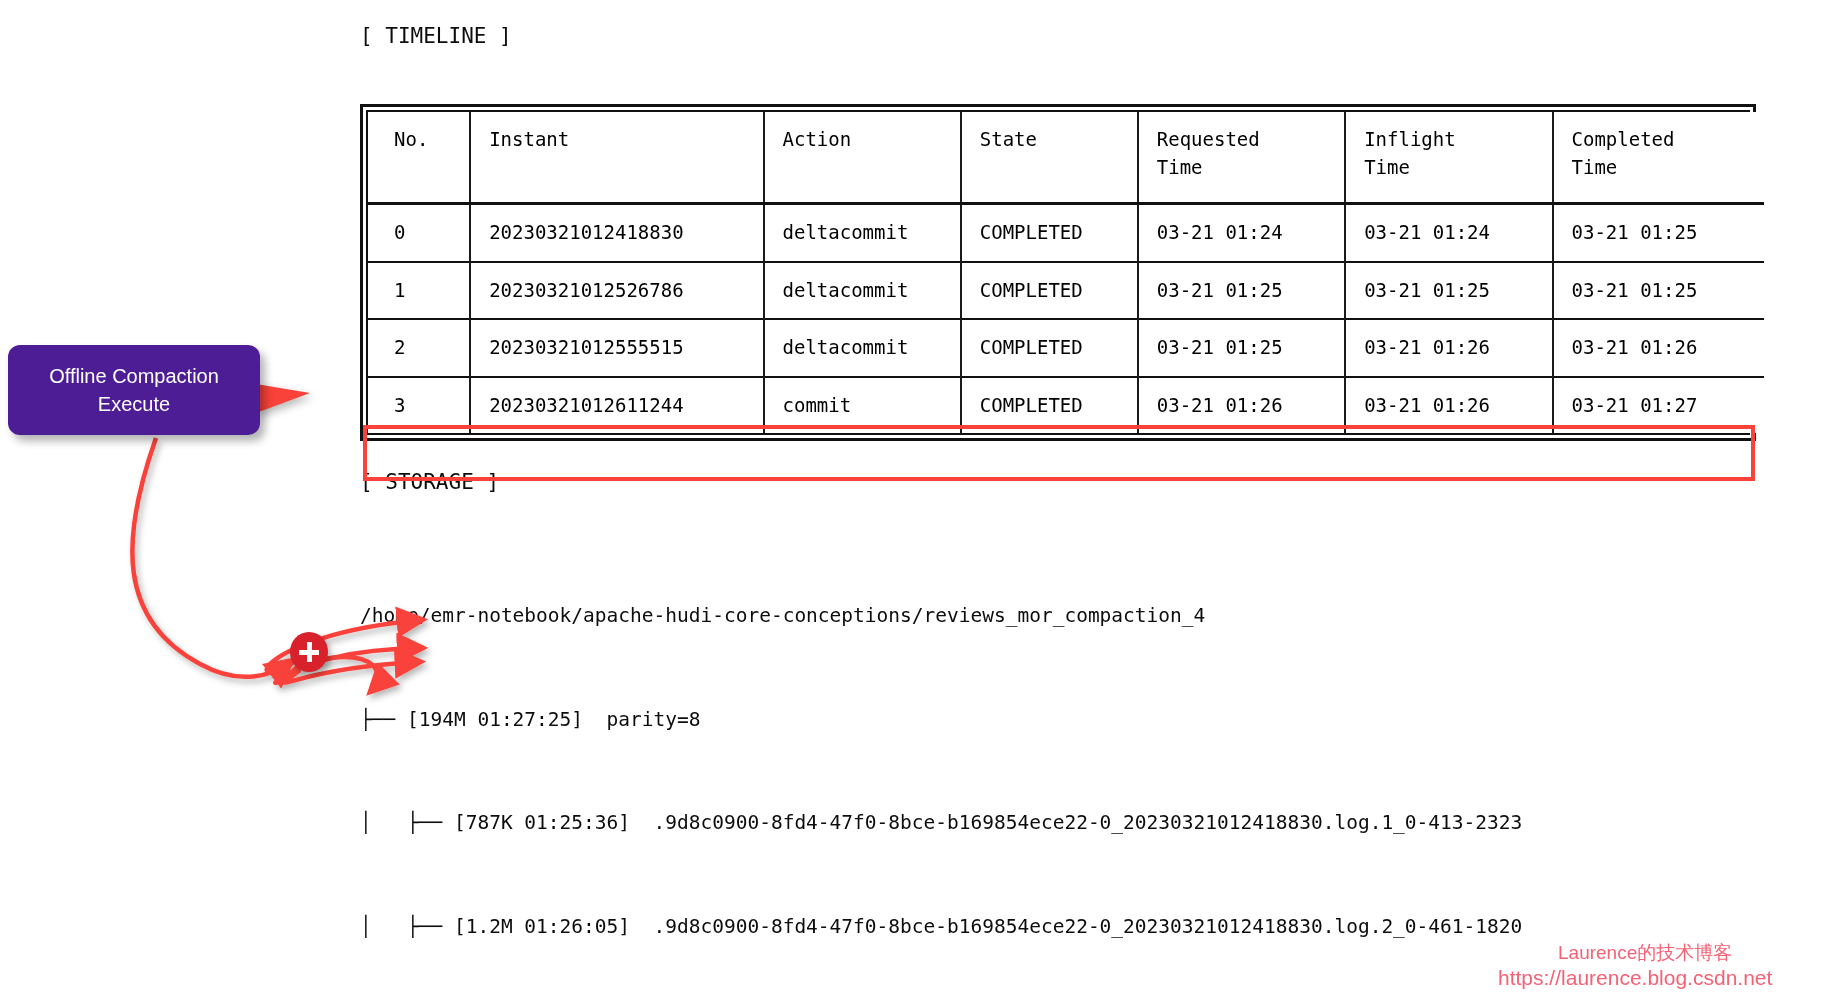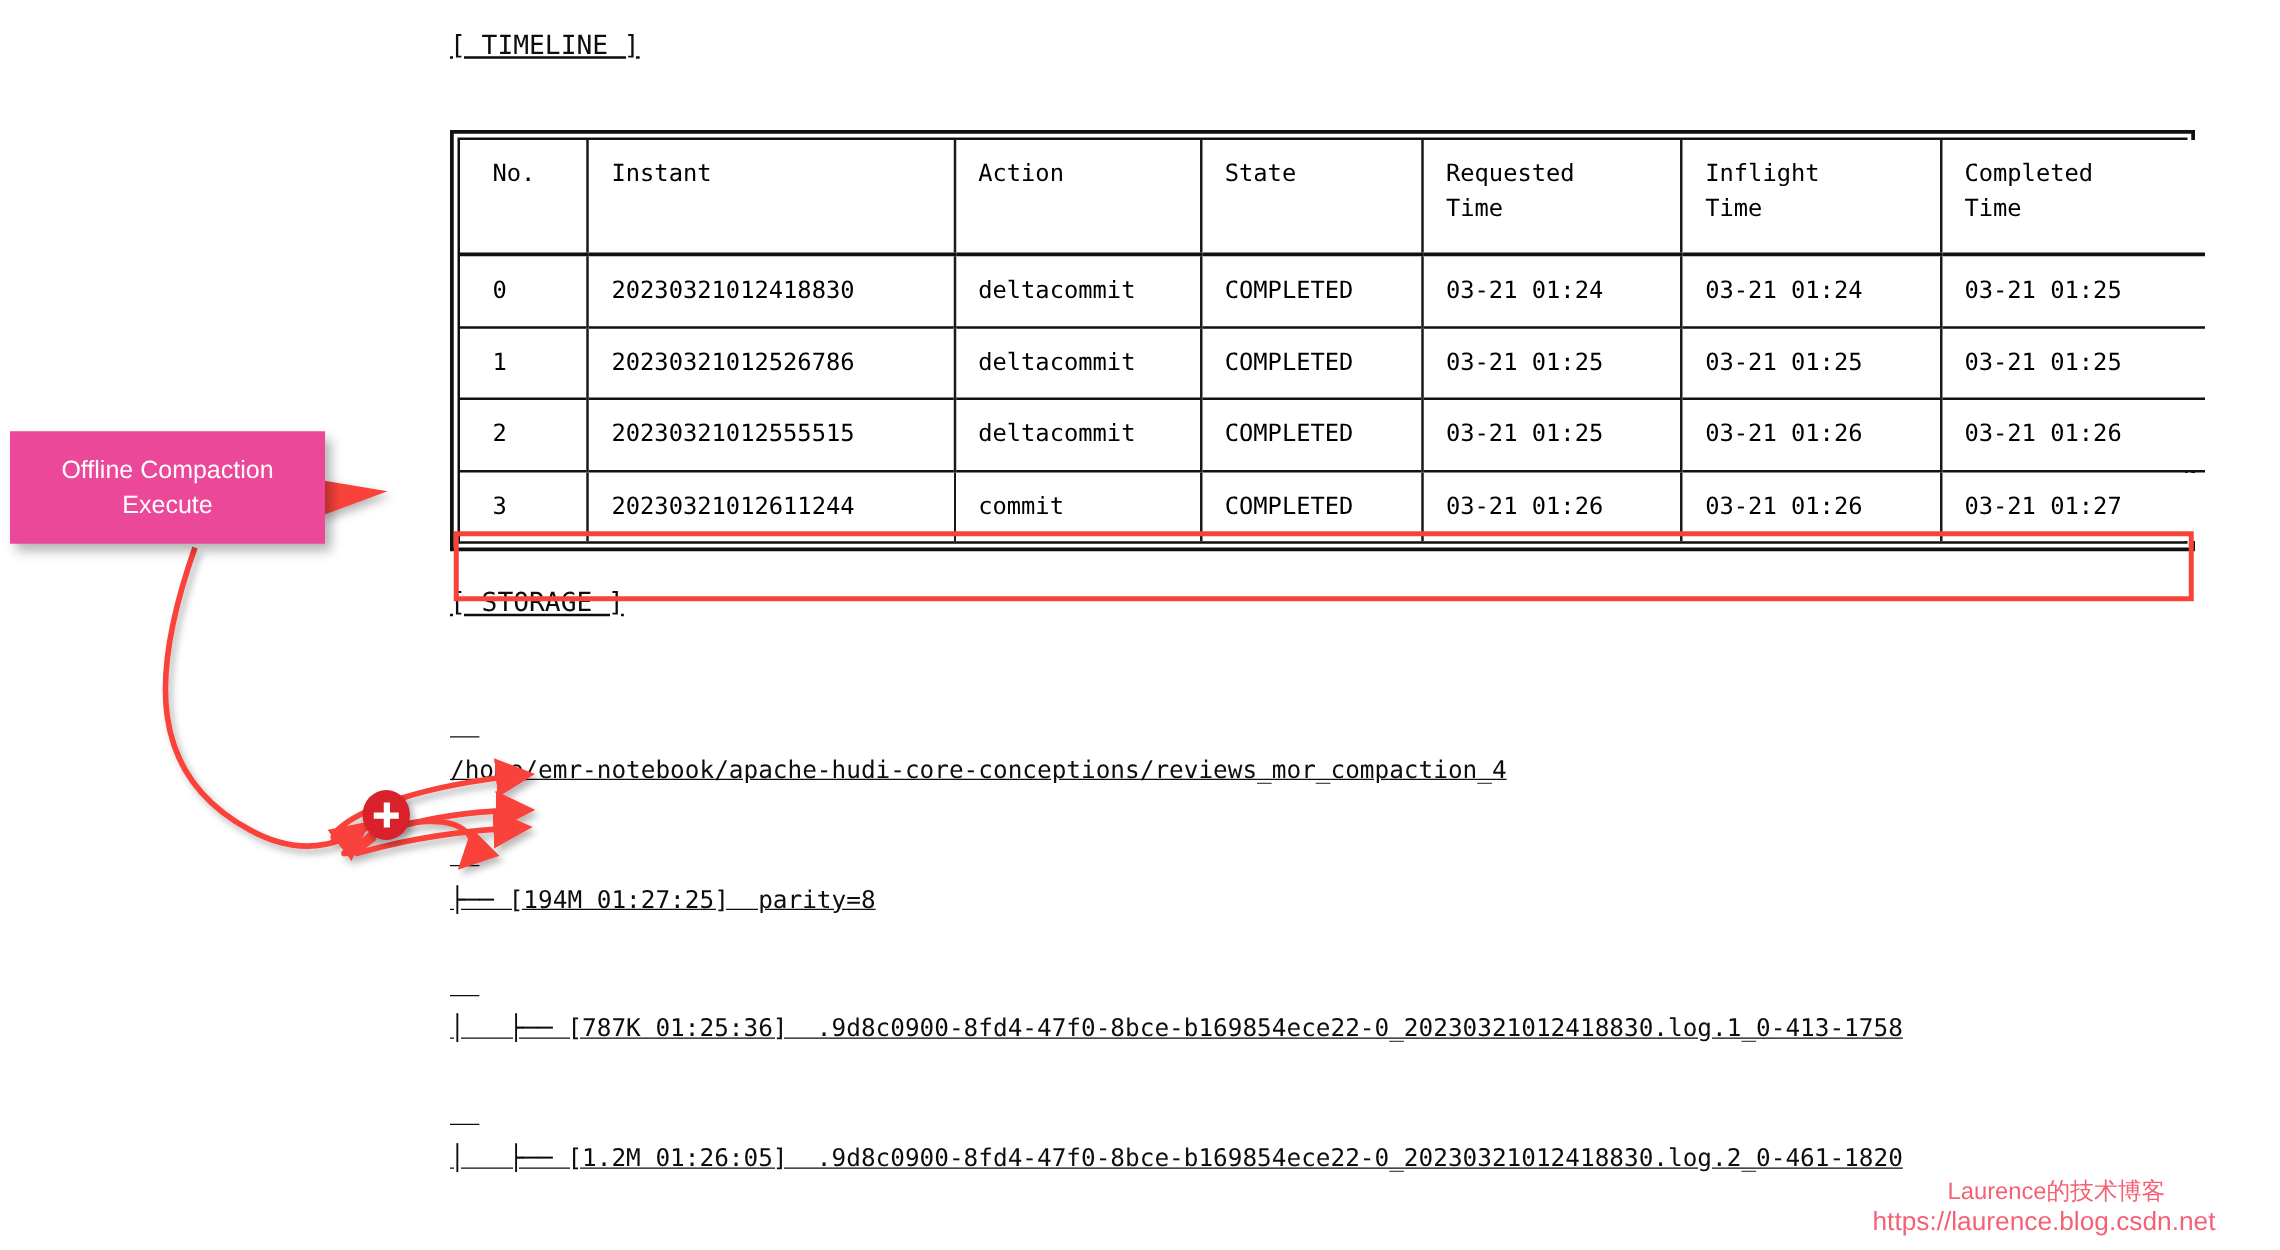--- a/index.html
+++ b/index.html
@@ -21,7 +21,6 @@
     font-family: "DejaVu Sans Mono", monospace;
     white-space: pre;
     color: #0d0d0d;
-    text-decoration: underline;
   }
 
   

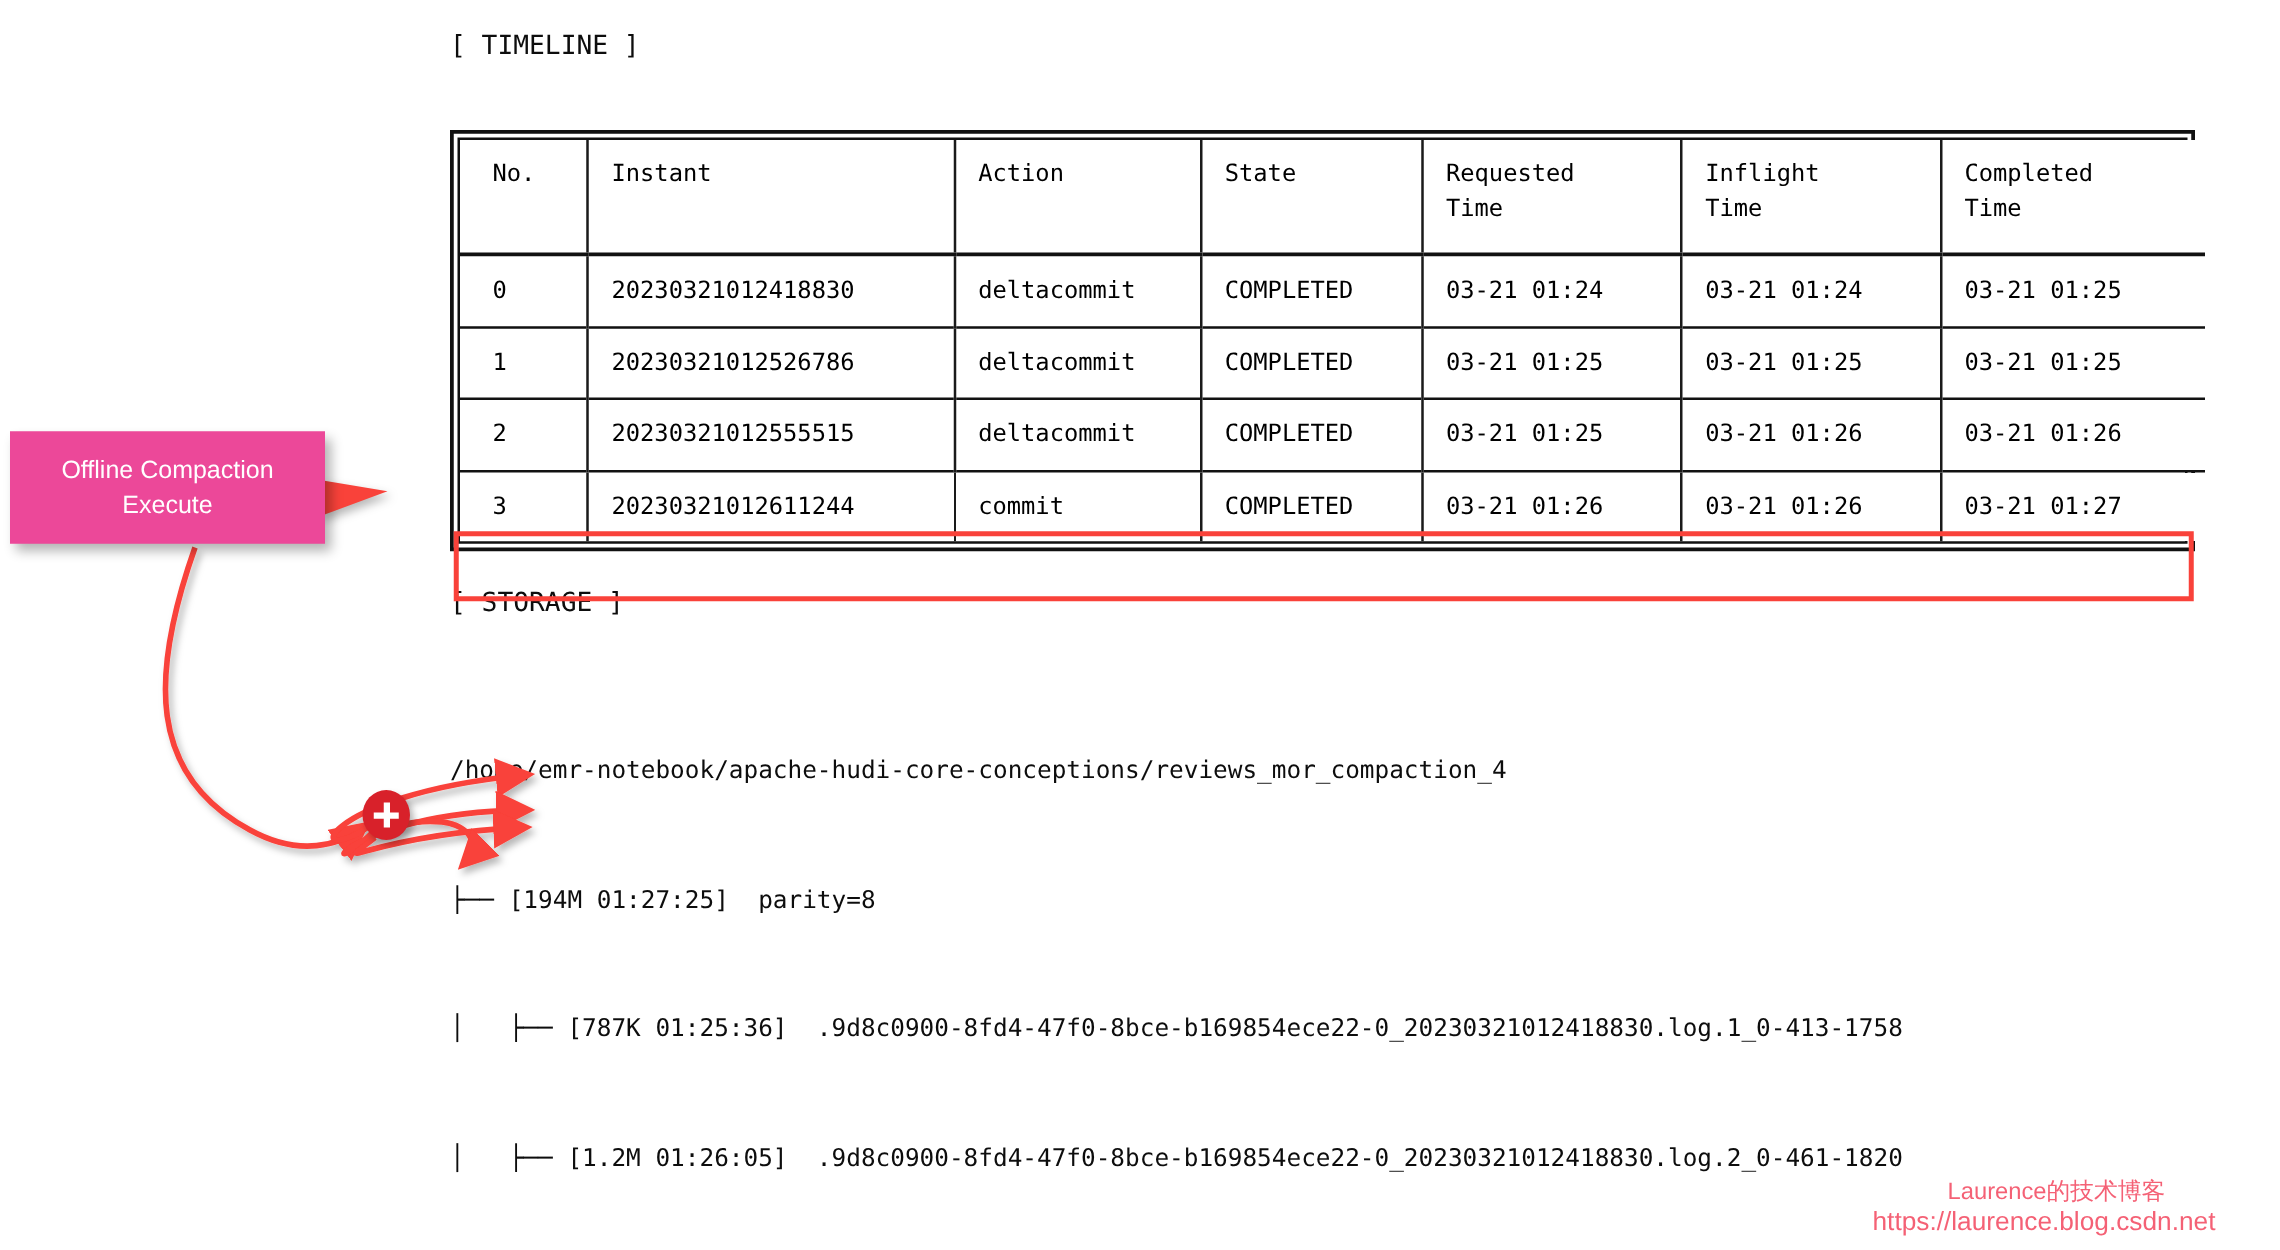--- a/index.html
+++ b/index.html
@@ -114,8 +114,8 @@
     top: 345px;
     width: 252px;
     height: 90px;
-    background: #ec4899;
-    border-radius: 0;
+    background: #4c1d95;
+    border-radius: 12px;
     color: #ffffff;
     font-family: "Liberation Sans", sans-serif;
     font-size: 20px;

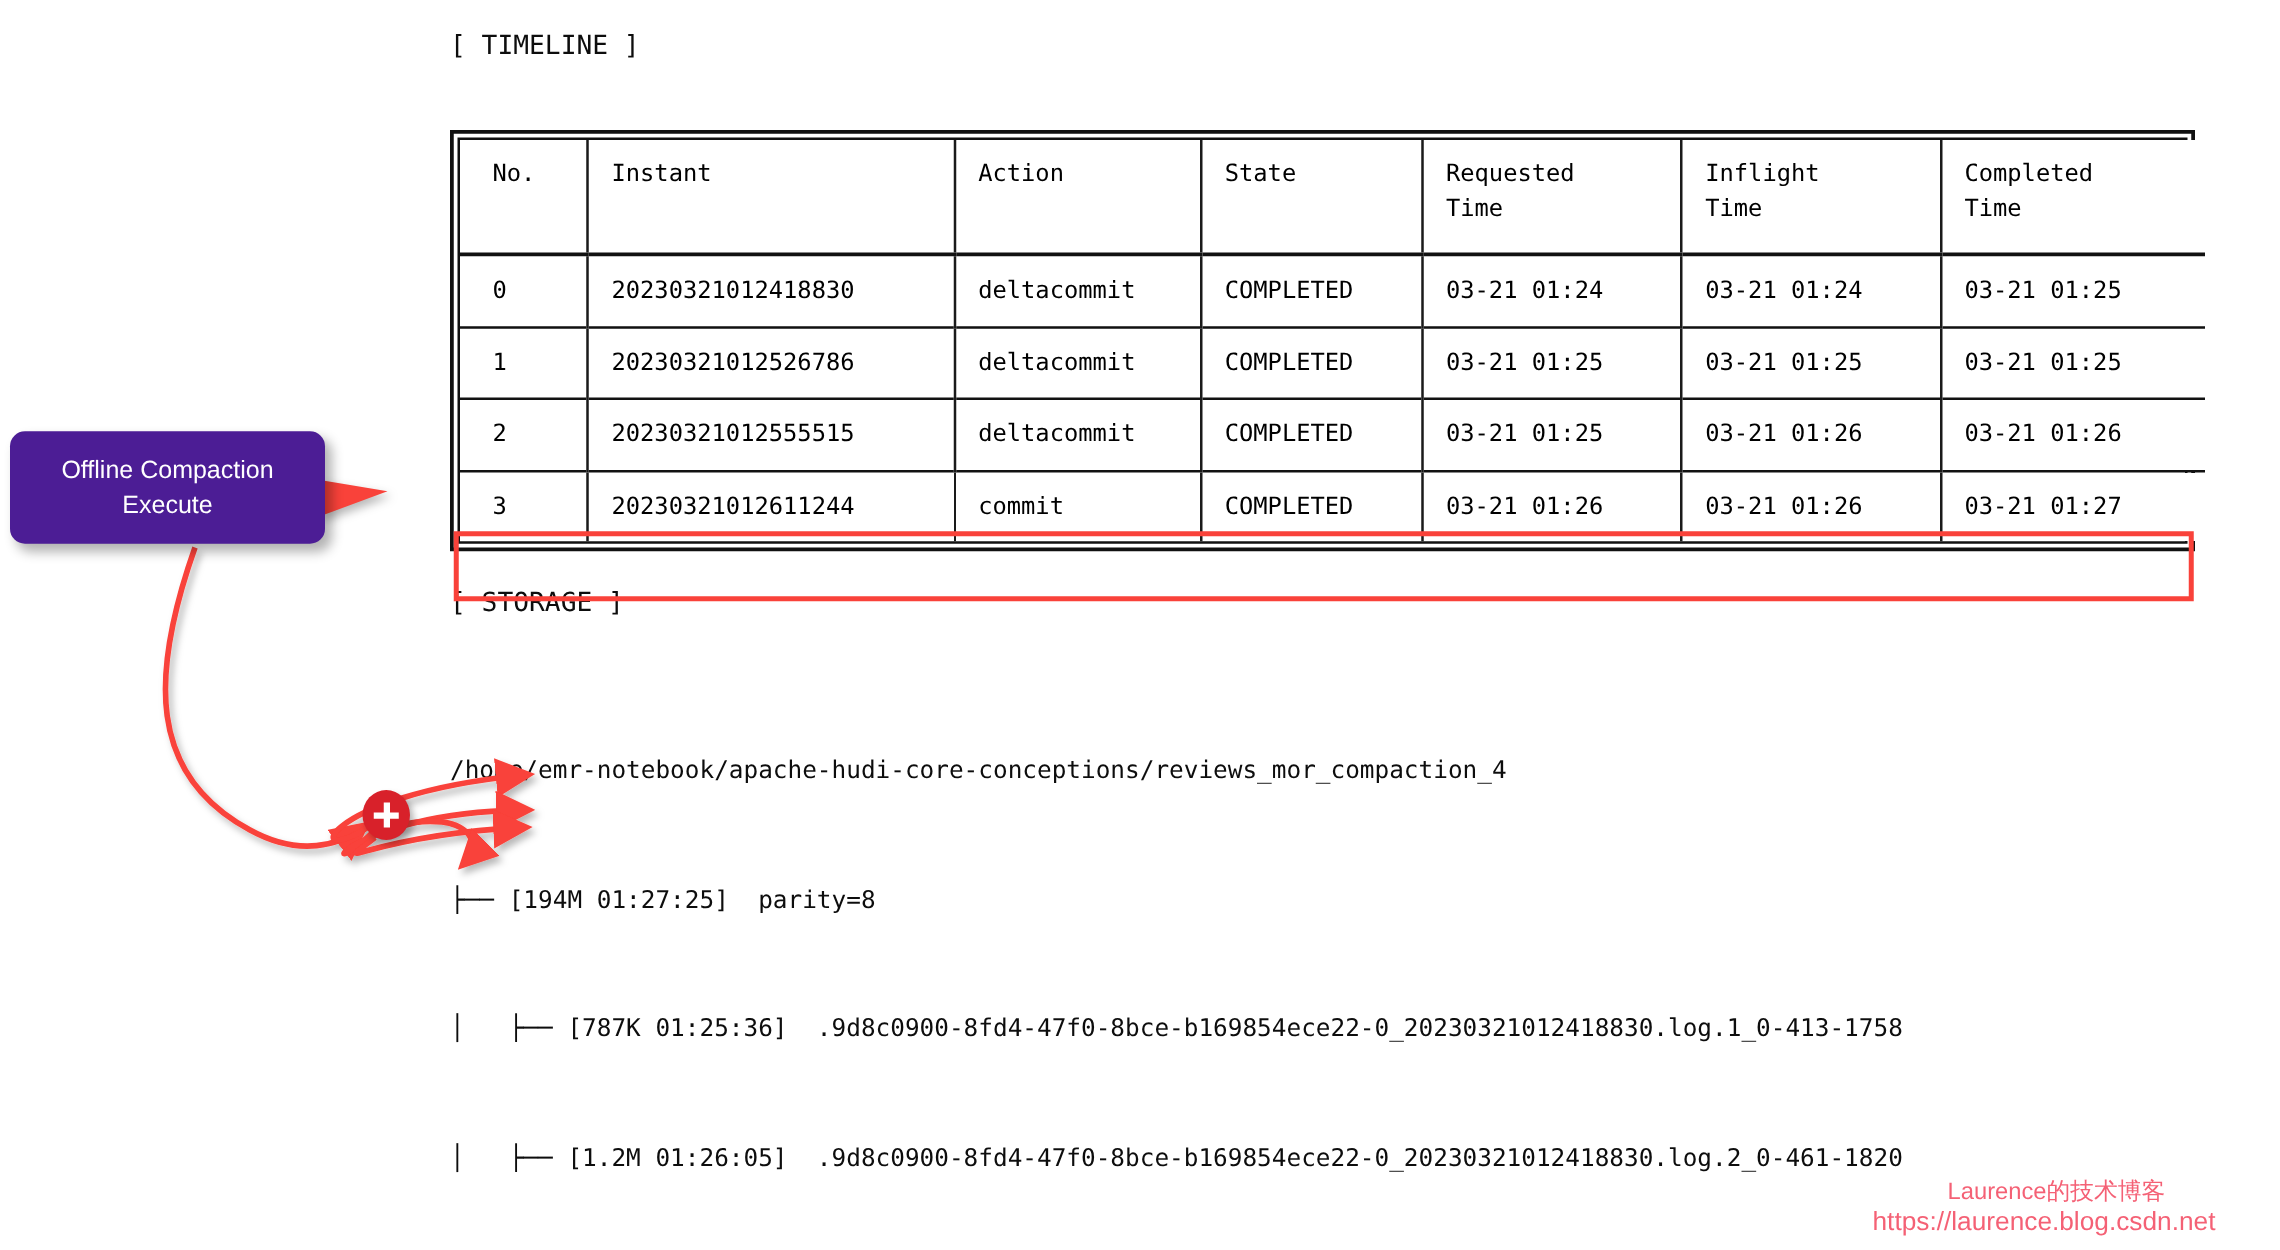--- a/index.html
+++ b/index.html
@@ -270,7 +270,7 @@
 <div id="storage-root" class="mono">
   <div class="tree-line">/home/emr-notebook/apache-hudi-core-conceptions/reviews_mor_compaction_4</div>
   <div class="tree-line">├── [194M 01:27:25]  parity=8</div>
-  <div class="tree-line">│   ├── [787K 01:25:36]  .9d8c0900-8fd4-47f0-8bce-b169854ece22-0_20230321012418830.log.1_0-413-1758</div>
+  <div class="tree-line">│   ├── [787K 01:25:36]  .9d8c0900-8fd4-47f0-8bce-b169854ece22-0_20230321012418830.log.1_0-413-2323</div>
   <div class="tree-line">│   ├── [1.2M 01:26:05]  .9d8c0900-8fd4-47f0-8bce-b169854ece22-0_20230321012418830.log.2_0-461-1820</div>
   
   

